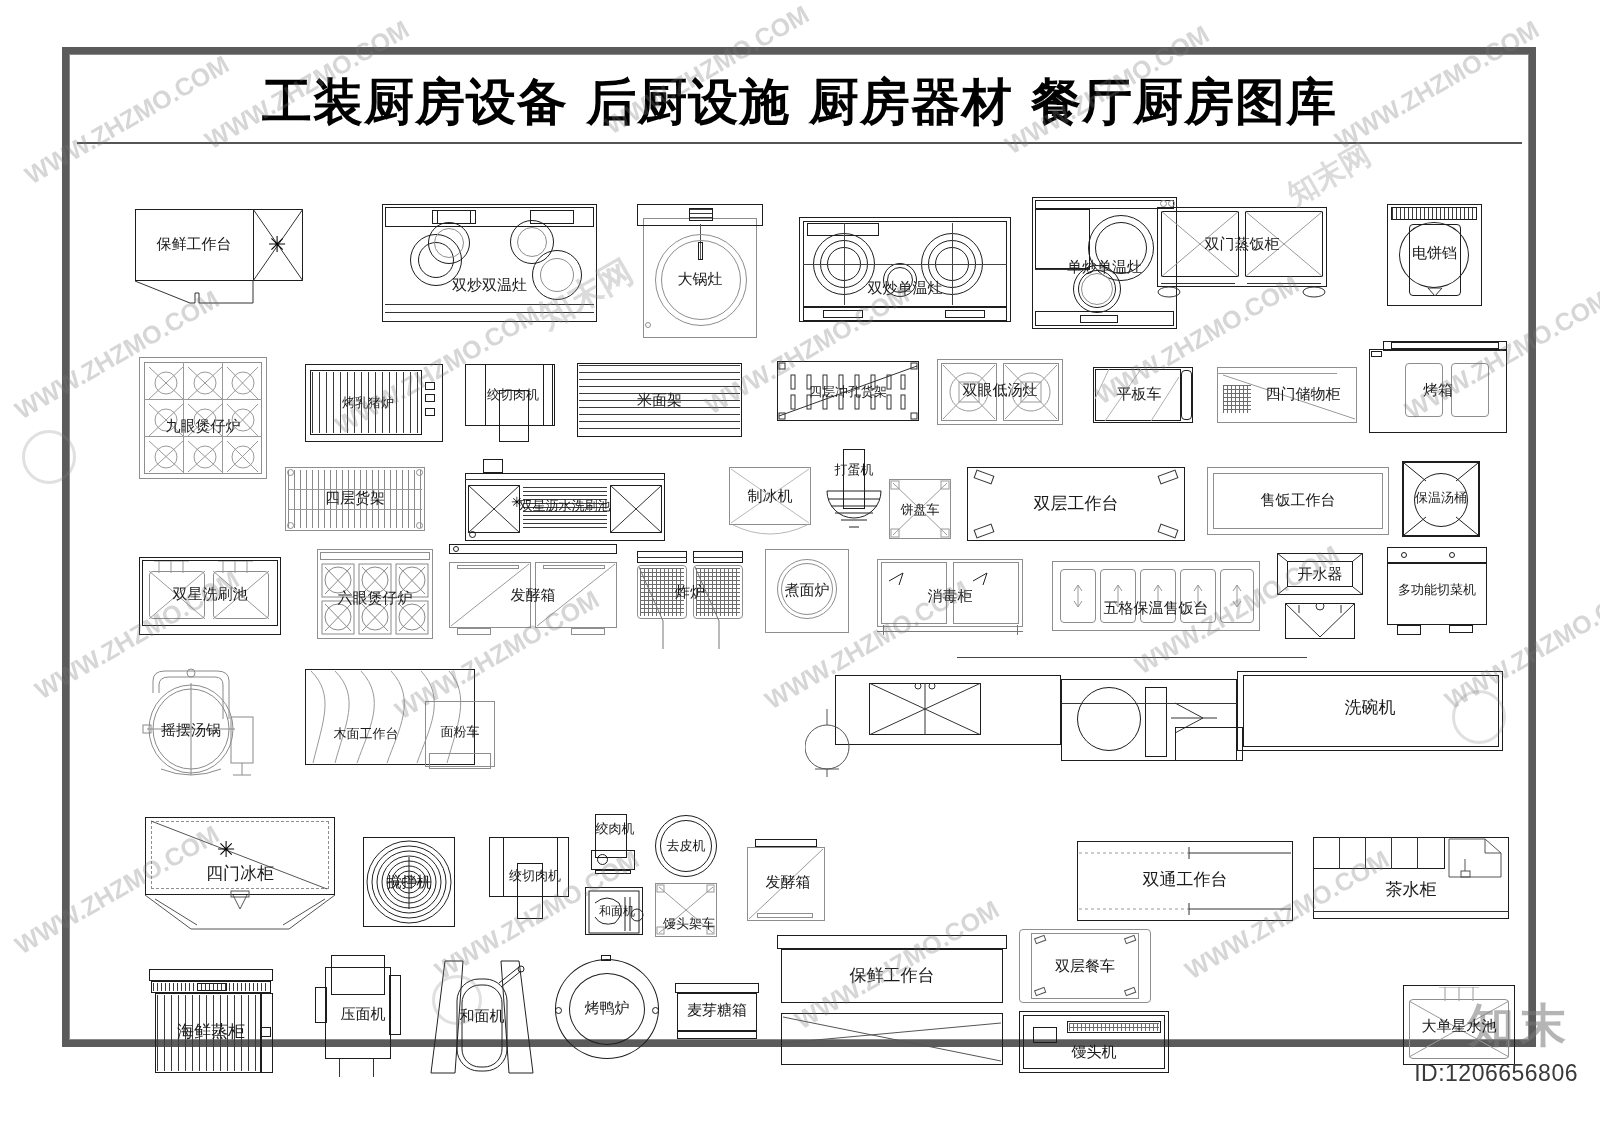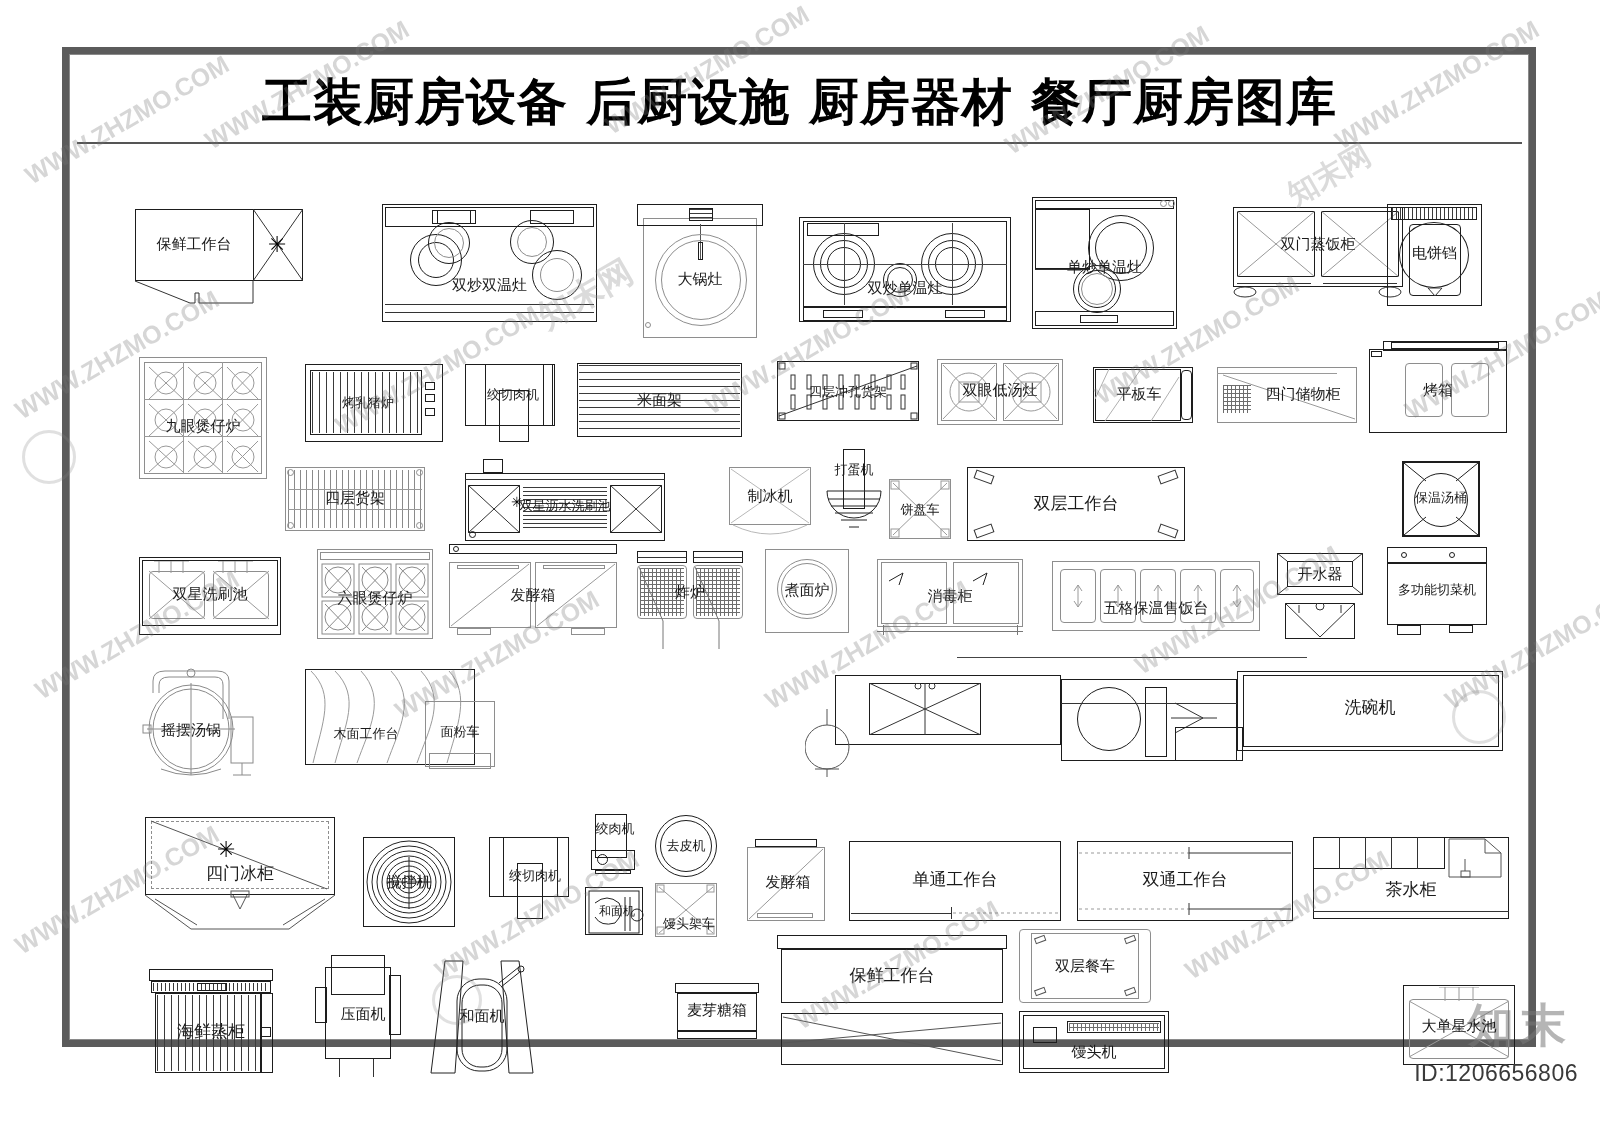--- a/index.html
+++ b/index.html
@@ -212,7 +212,7 @@
         <div class="lbl" style="top:63px;width:145px;">单炒单温灶</div>
       </div>
 
-      <div class="sym" style="left:1156px;top:58px;width:170px;height:100px;">
+      <div class="sym" style="left:1080px;top:58px;width:170px;height:100px;">
         <div class="bx" style="left:0;top:0;width:170px;height:80px;"></div>
         <div class="bx" style="left:4px;top:4px;width:78px;height:66px;"></div>
         <div class="bx" style="left:88px;top:4px;width:78px;height:66px;"></div>

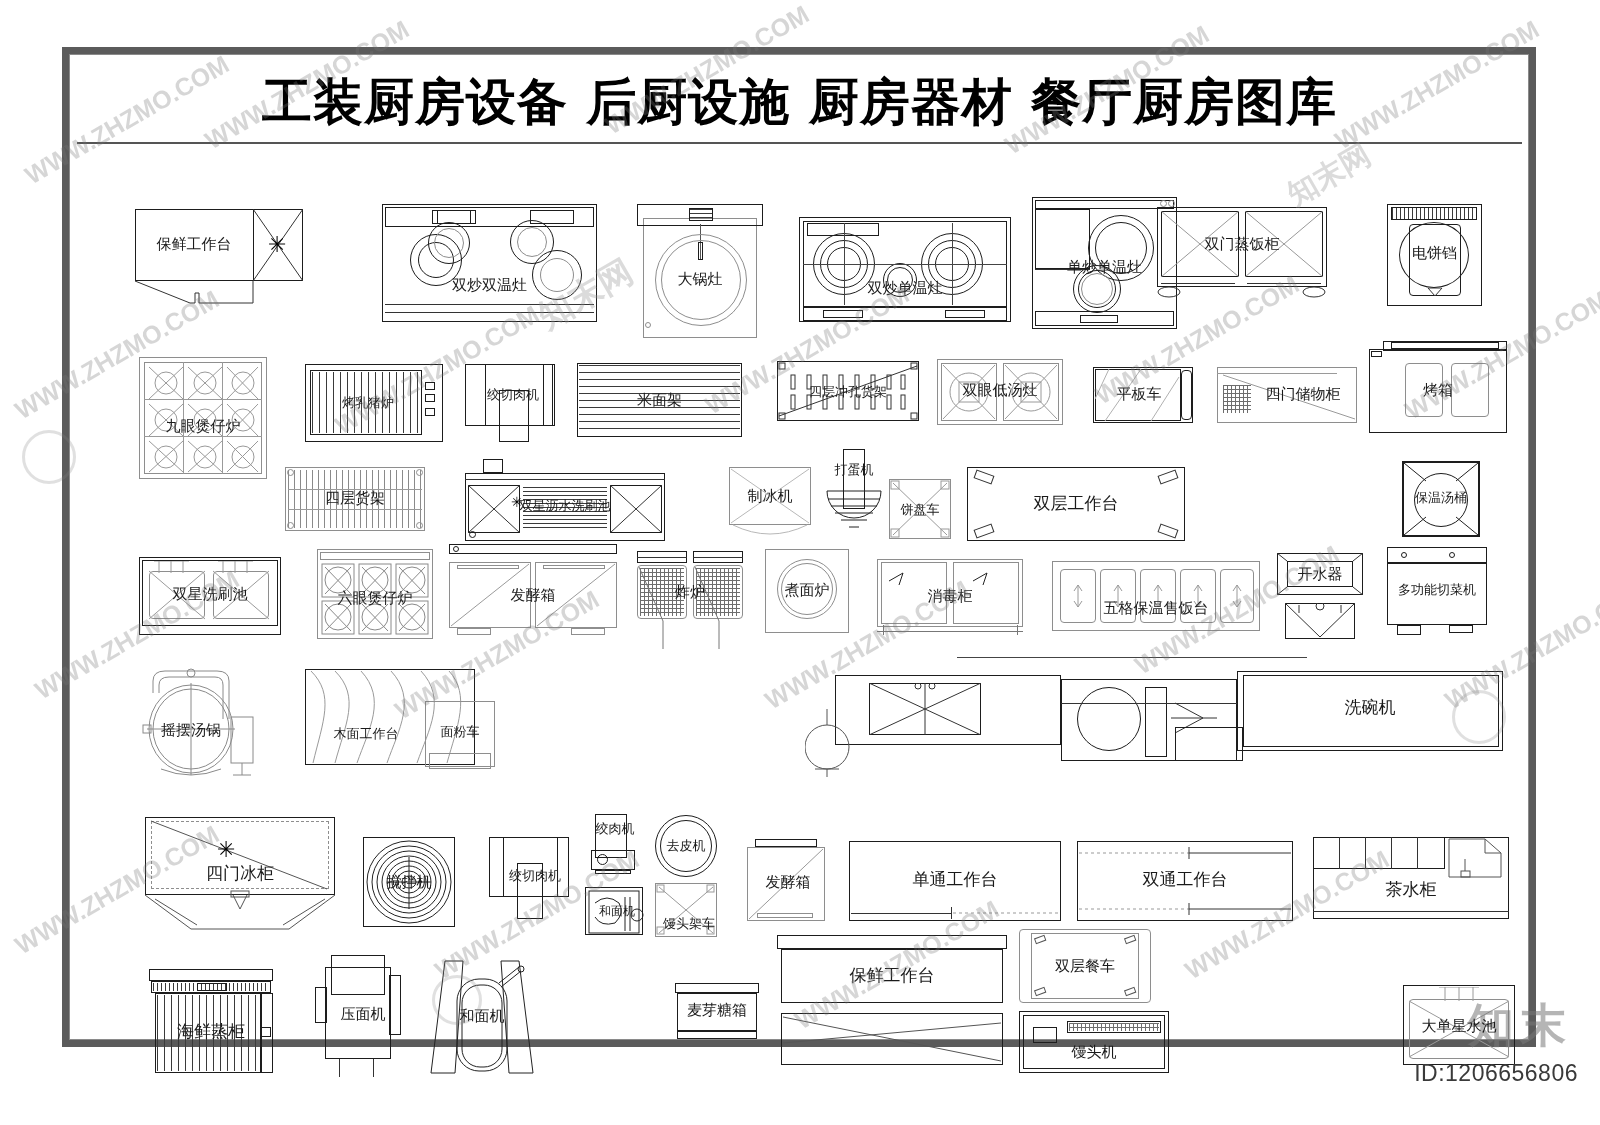--- a/index.html
+++ b/index.html
@@ -512,6 +512,11 @@
         <div class="lbl lg" style="top:28px;width:218px;">双层工作台</div>
       </div>
 
+      <div class="sym" style="left:1130px;top:318px;width:182px;height:70px;">
+        <div class="bx gray" style="left:0;top:0;width:182px;height:68px;"></div>
+        <div class="bx gray" style="left:6px;top:6px;width:170px;height:56px;"></div>
+        <div class="lbl" style="top:26px;width:182px;">售饭工作台</div>
+      </div>
 
       <div class="sym" style="left:1325px;top:312px;width:78px;height:78px;">
         <div class="bx" style="left:0;top:0;width:78px;height:76px;border-width:2px;"></div>

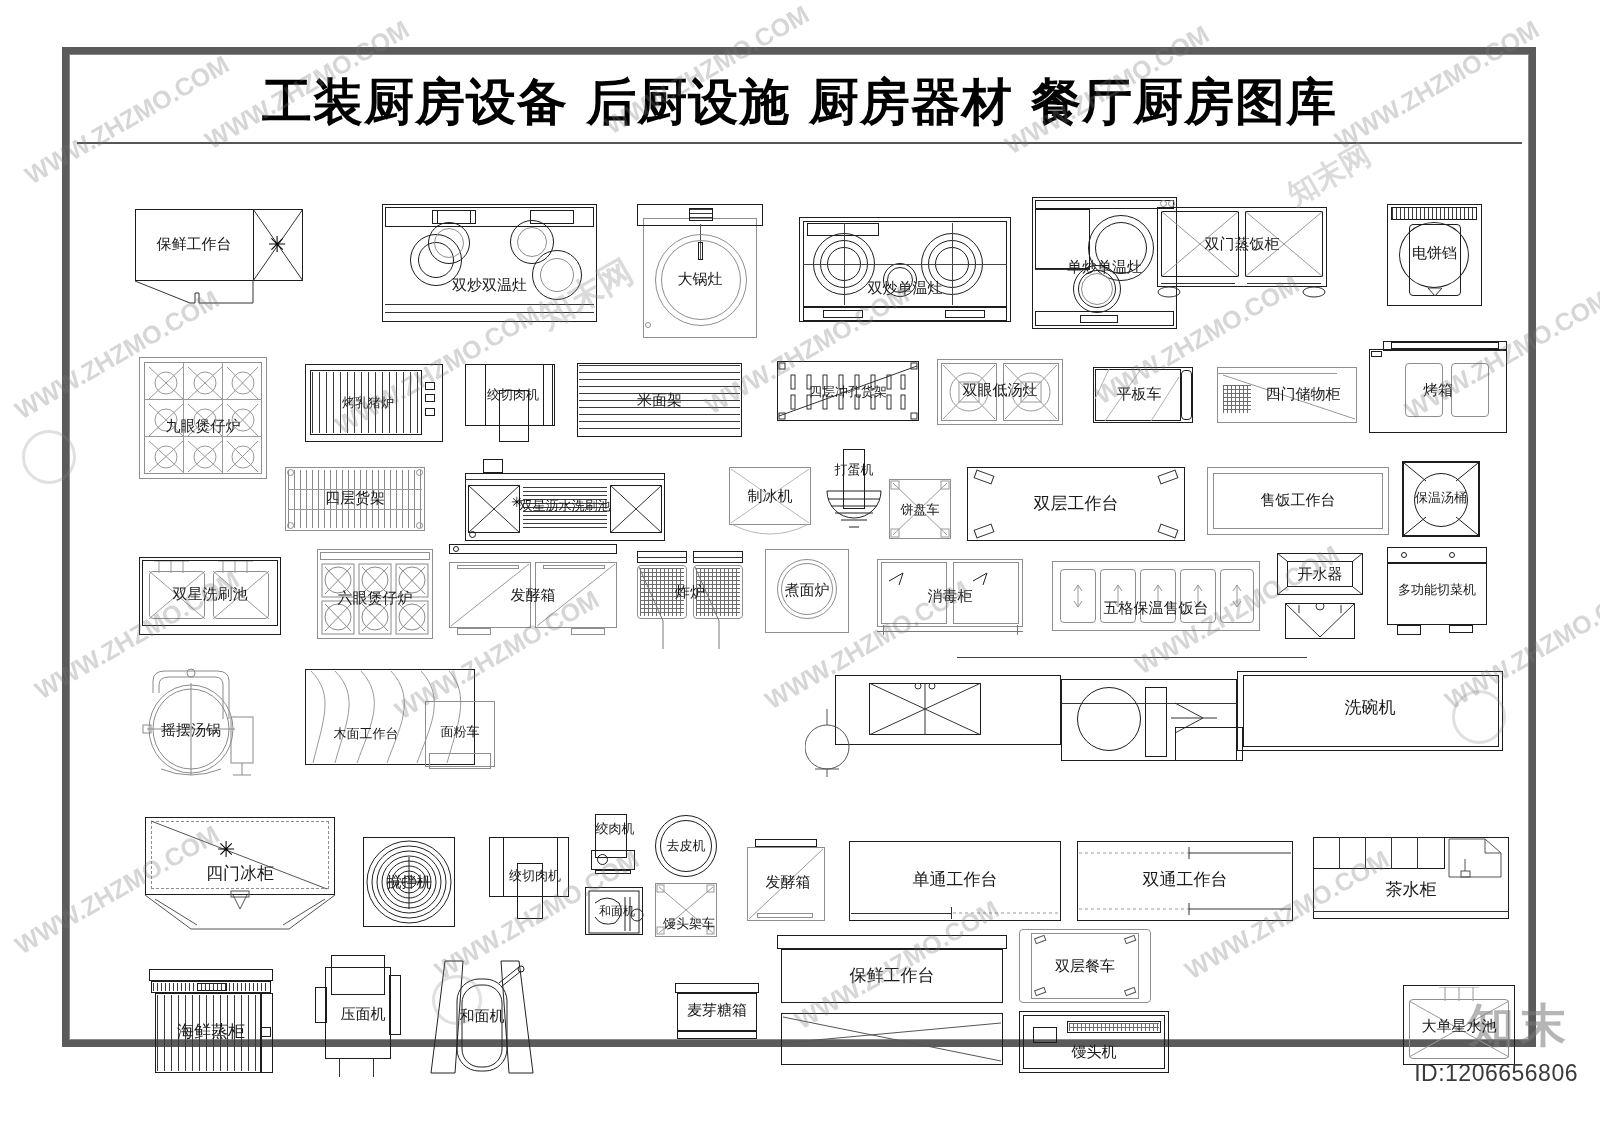--- a/index.html
+++ b/index.html
@@ -920,17 +920,6 @@
         <div class="lbl" style="top:36px;width:86px;">发酵箱</div>
       </div>
 
-      <div class="sym" style="left:772px;top:692px;width:212px;height:82px;">
-        <div class="bx" style="left:0;top:0;width:212px;height:80px;"></div>
-        <div class="ln lnh" style="left:2px;top:72px;width:100px;"></div>
-        <div class="ln lnv" style="left:102px;top:66px;height:12px;"></div>
-        <div class="diag" style="left:104px;top:68px;width:106px;height:8px;">
-          <svg width="106" height="8">
-              <line x1="0" y1="4" x2="106" y2="4" stroke="#999" stroke-dasharray="3,3"></line>
-            </svg>
-        </div>
-        <div class="lbl lg" style="top:30px;width:212px;">单通工作台</div>
-      </div>
 
       <div class="sym" style="left:1000px;top:692px;width:216px;height:82px;">
         <div class="bx" style="left:0;top:0;width:216px;height:80px;"></div>

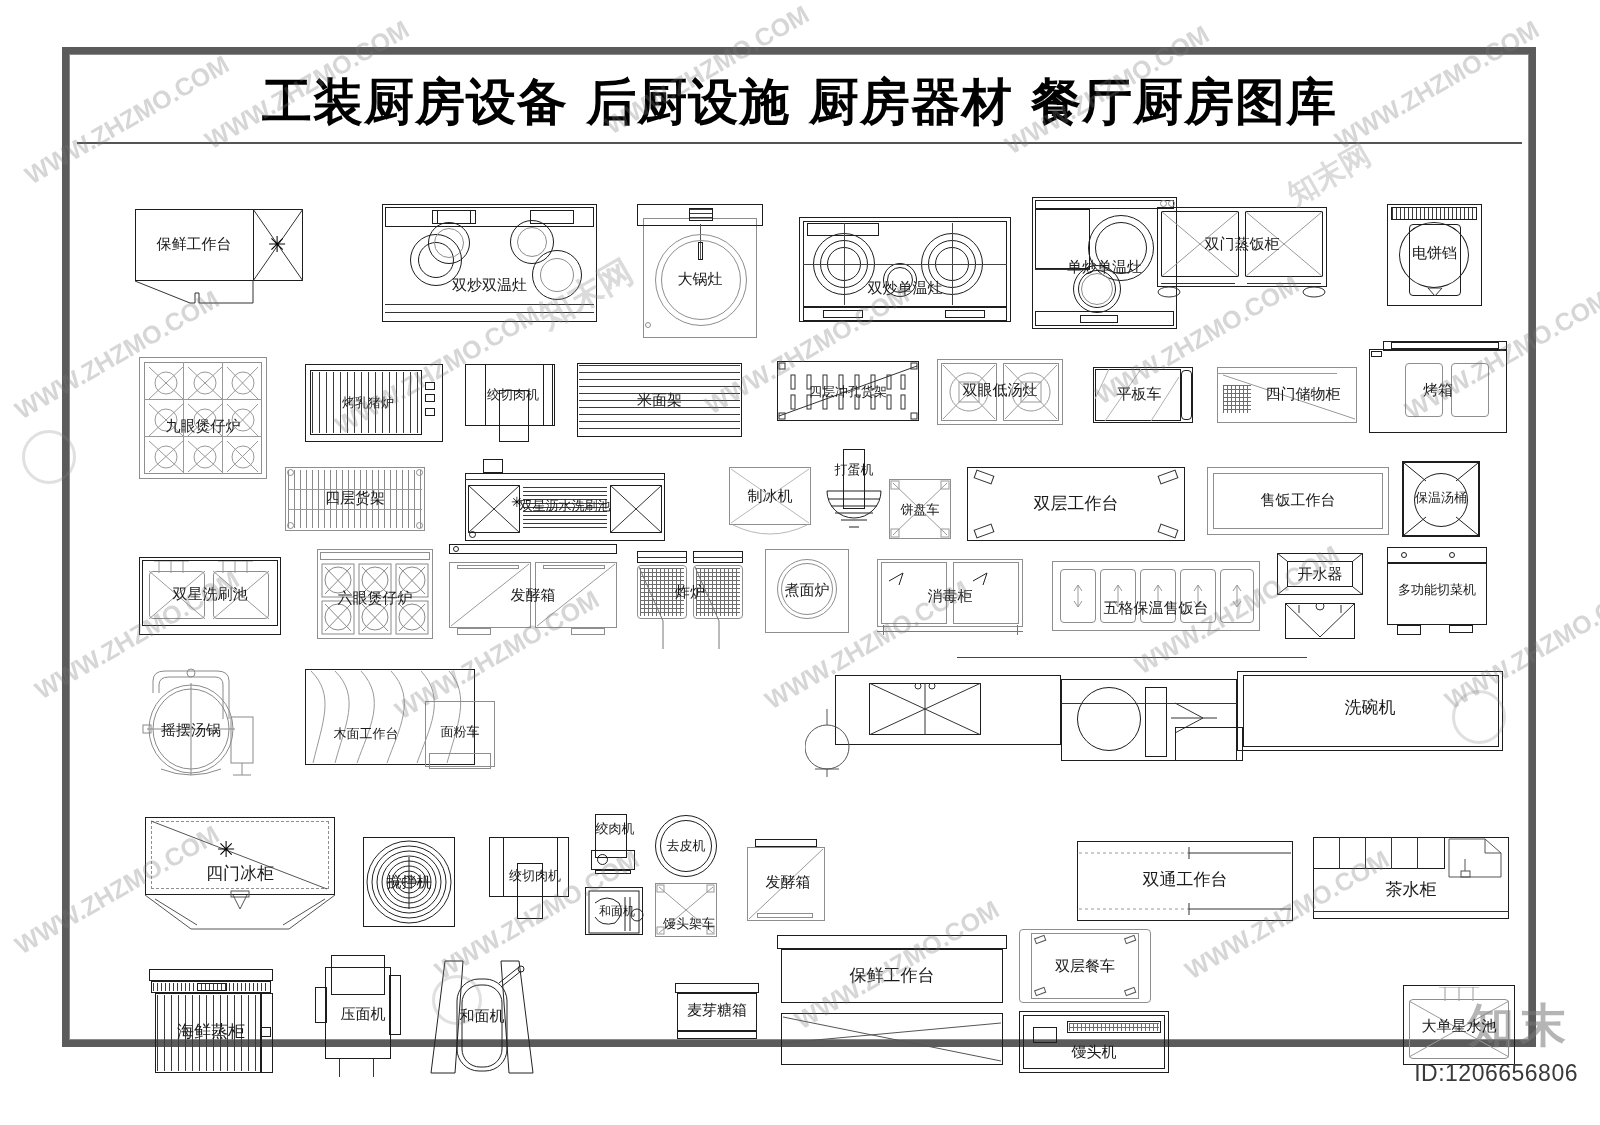--- a/index.html
+++ b/index.html
@@ -999,6 +999,14 @@
         <div class="lbl" style="top:52px;width:110px;">和面机</div>
       </div>
 
+      <div class="sym" style="left:478px;top:806px;width:104px;height:108px;">
+        <div class="cir" style="left:0;top:4px;width:104px;height:100px;"></div>
+        <div class="cir" style="left:14px;top:18px;width:76px;height:72px;"></div>
+        <div class="bx" style="left:46px;top:0;width:10px;height:6px;"></div>
+        <div class="cir" style="left:0;top:52px;width:7px;height:7px;"></div>
+        <div class="cir" style="left:97px;top:52px;width:7px;height:7px;"></div>
+        <div class="lbl" style="top:46px;width:104px;">烤鸭炉</div>
+      </div>
 
       <div class="sym" style="left:598px;top:834px;width:84px;height:62px;">
         <div class="bx" style="left:0;top:0;width:84px;height:10px;"></div>

